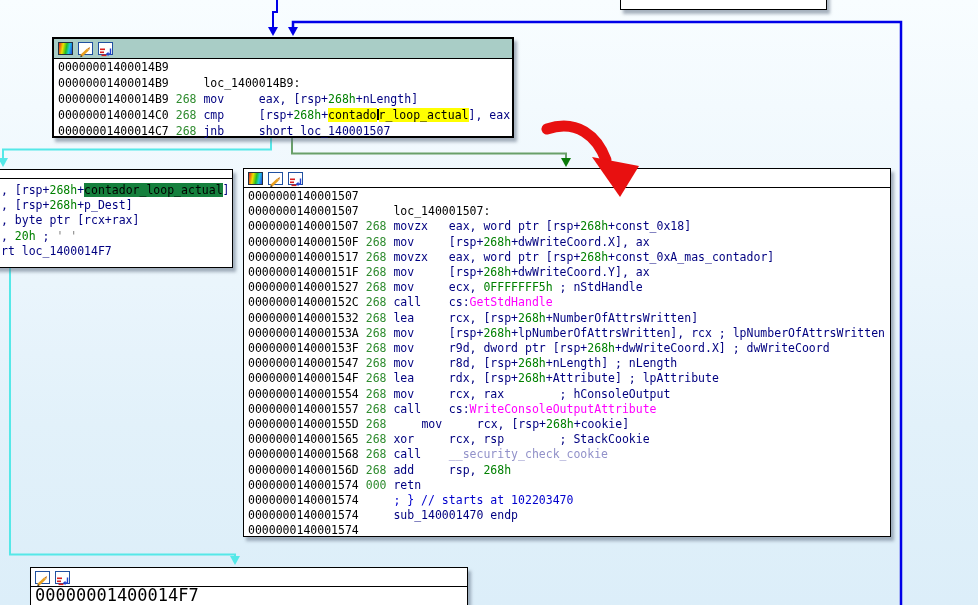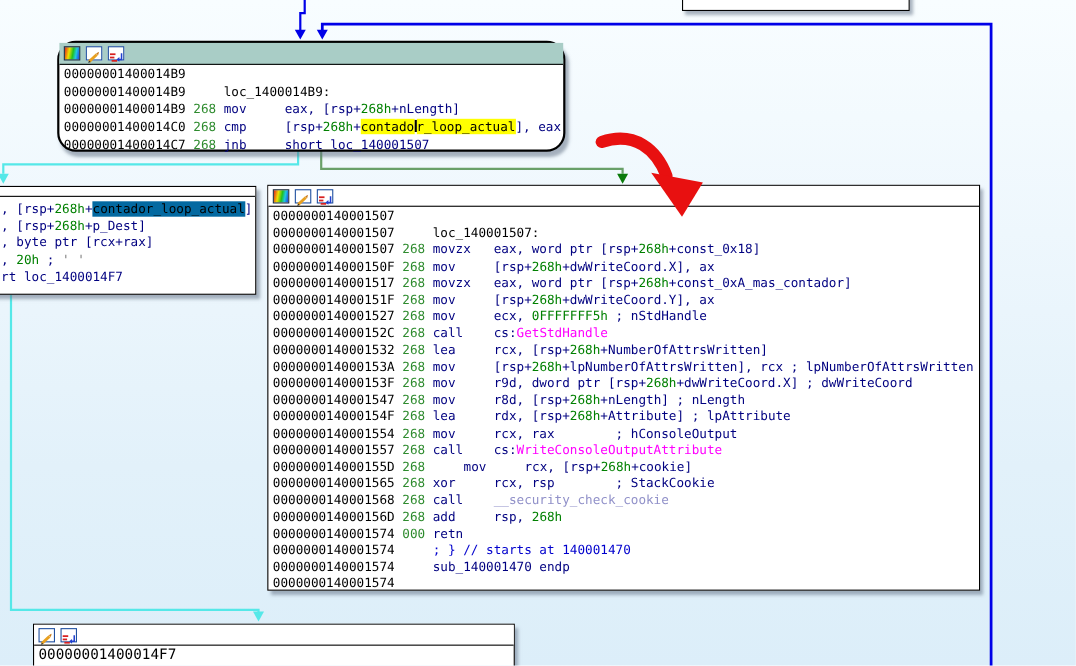--- a/index.html
+++ b/index.html
@@ -14,7 +14,7 @@
     position:absolute;z-index:10;background:#ffffff;border:1px solid #000;
     box-shadow:3px 4px 3px rgba(100,115,135,.55);
   }
-  .block.selected{border-width:2px;border-radius:17px;}
+  .block.selected{border-width:2px;}
   .titlebar{
     height:19px;border-bottom:1px solid #000;background:#fff;
     display:flex;align-items:center;gap:5px;padding:0 0 0 4px;box-sizing:border-box;

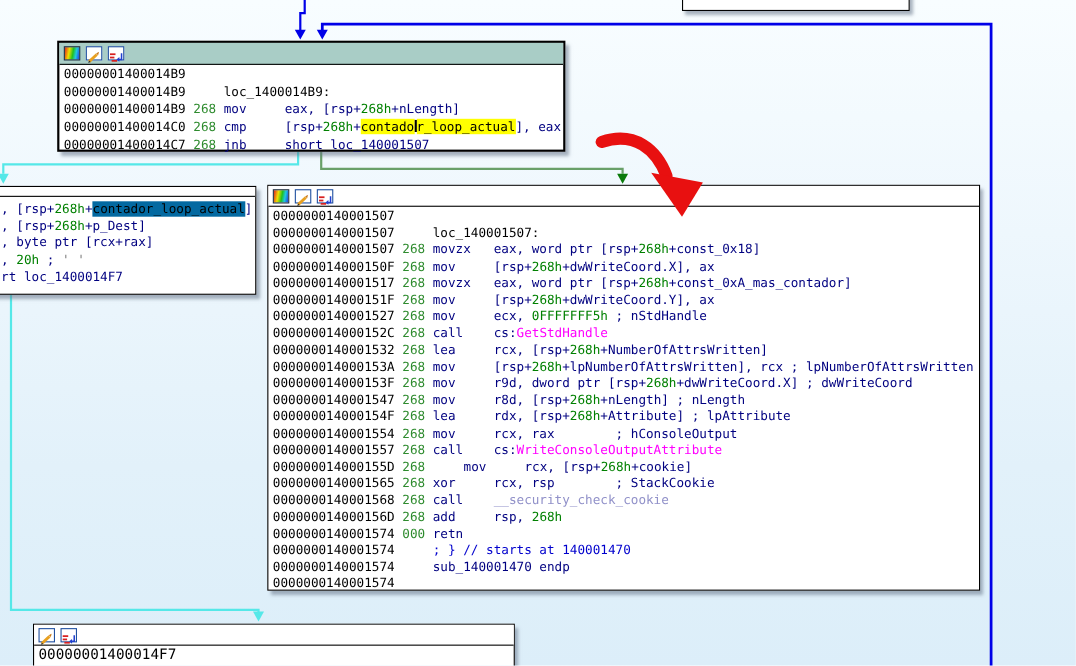--- a/index.html
+++ b/index.html
@@ -89,7 +89,7 @@
 <div class="block" id="blk-left" style="left:-262px;top:169px;width:493px;height:97px;">
   <div class="titlebar thin"></div>
   <div class="block-body" style="padding-left:262px;">
-      <div class="code-line"><span style="color: rgb(0, 0, 128);">, [rsp+</span><span style="color: rgb(0, 128, 0);">268h</span><span style="color: rgb(0, 0, 128);">+</span><span style="color: rgb(0, 0, 0); background: #0369a1;">contador_loop_actual</span><span style="color: rgb(0, 0, 128);">]</span></div>
+      <div class="code-line"><span style="color: rgb(0, 0, 128);">, [rsp+</span><span style="color: rgb(0, 128, 0);">268h</span><span style="color: rgb(0, 0, 128);">+</span><span style="color: rgb(0, 0, 0); background: #15803d;">contador_loop_actual</span><span style="color: rgb(0, 0, 128);">]</span></div>
       <div class="code-line"><span style="color: rgb(0, 0, 128);">, [rsp+</span><span style="color: rgb(0, 128, 0);">268h</span><span style="color: rgb(0, 0, 128);">+p_Dest]</span></div>
       <div class="code-line"><span style="color: rgb(0, 0, 128);">, byte ptr [rcx+rax]</span></div>
       <div class="code-line"><span style="color: rgb(0, 0, 128);">, </span><span style="color: rgb(0, 128, 0);">20h</span><span style="color: rgb(0, 0, 128);"> ; </span><span style="color: rgb(128, 128, 128);">' '</span></div>

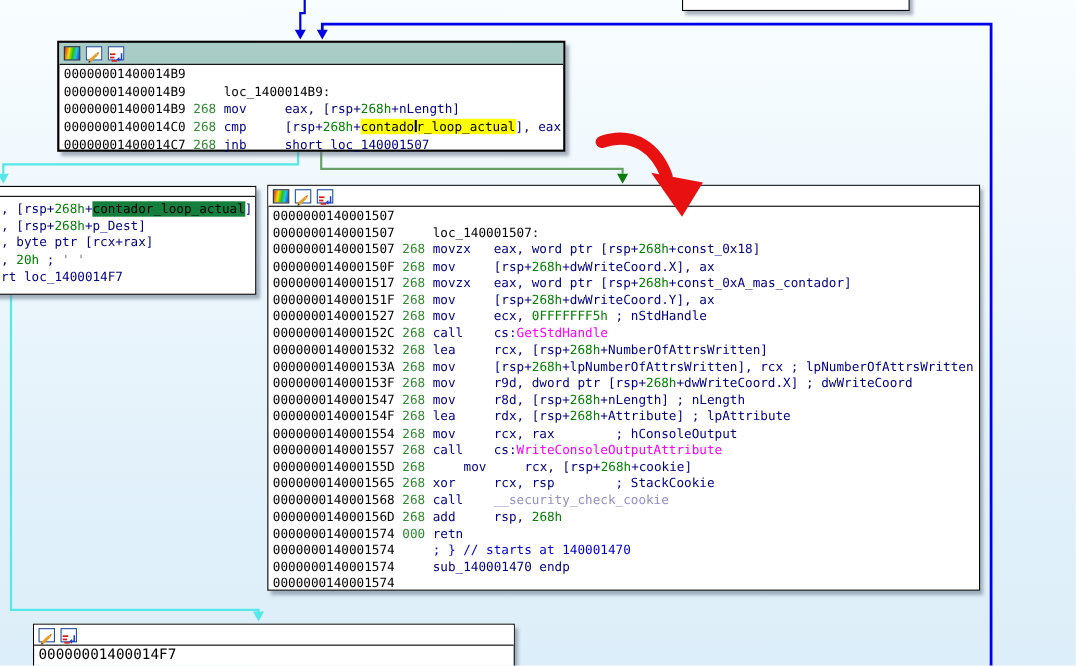--- a/index.html
+++ b/index.html
@@ -136,7 +136,7 @@
       <div class="code-line"><span style="color: rgb(0, 0, 0);">0000000140001568 </span><span style="color: rgb(46, 139, 46);">268</span><span style="color: rgb(0, 0, 128);"> call    </span><span style="color: rgb(145, 145, 201);">__security_check_cookie</span></div>
       <div class="code-line"><span style="color: rgb(0, 0, 0);">000000014000156D </span><span style="color: rgb(46, 139, 46);">268</span><span style="color: rgb(0, 0, 128);"> add     rsp, </span><span style="color: rgb(0, 128, 0);">268h</span></div>
       <div class="code-line"><span style="color: rgb(0, 0, 0);">0000000140001574 </span><span style="color: rgb(46, 139, 46); text-align: right;">000</span><span style="color: rgb(0, 0, 128);"> retn</span></div>
-      <div class="code-line"><span style="color: rgb(0, 0, 0);">0000000140001574     </span><span style="color: rgb(0, 0, 205);">; } // starts at 140001470</span></div>
+      <div class="code-line"><span style="color: rgb(0, 0, 0);">0000000140001574     </span><span style="color: rgb(0, 0, 205);">; } // starts at 102203470</span></div>
       <div class="code-line"><span style="color: rgb(0, 0, 0);">0000000140001574     </span><span style="color: rgb(0, 0, 128);">sub_140001470 endp</span></div>
       <div class="code-line"><span style="color: rgb(0, 0, 0);">0000000140001574</span></div>
     </div>

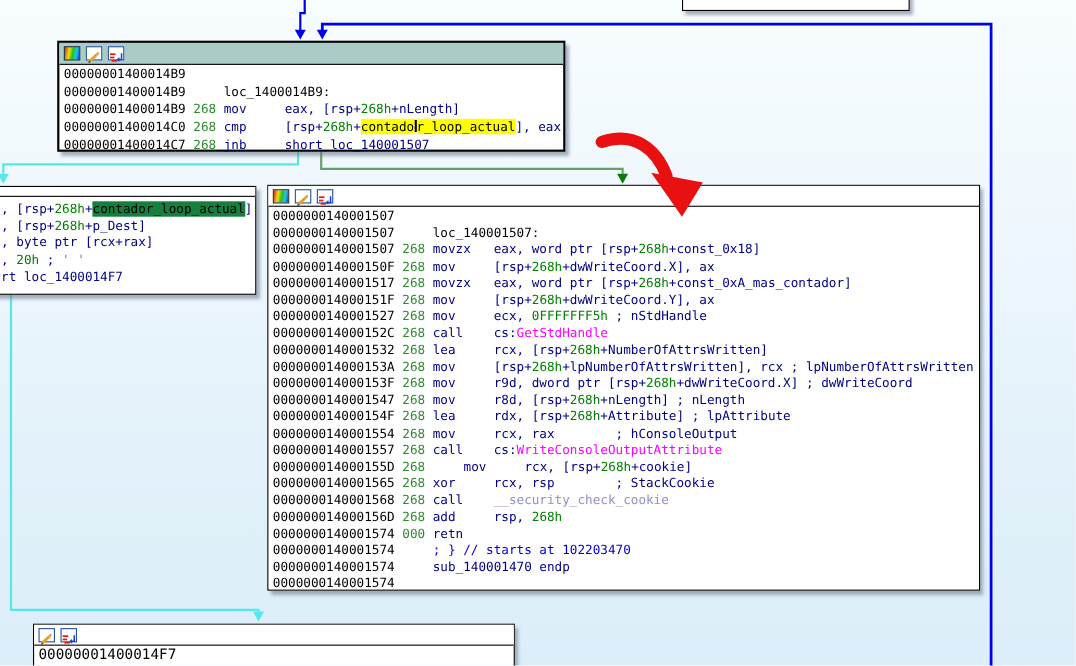--- a/index.html
+++ b/index.html
@@ -31,7 +31,7 @@
   #blk-top .block-body{font-size:11.5px;line-height:16px;padding:0 0 0 4px;}
   #blk-main .block-body{font-size:11.5px;line-height:15.2px;padding:1px 0 0 4px;}
   #blk-left .block-body{font-size:11.5px;line-height:15.2px;padding:4px 0 0 0;}
-  #blk-bottom .block-body{font-size:13px;line-height:15px;padding:1px 0 0 4px;}
+  #blk-bottom .block-body{font-size:17px;line-height:15px;padding:1px 0 0 4px;}
 </style>
 </head>
 <body>

